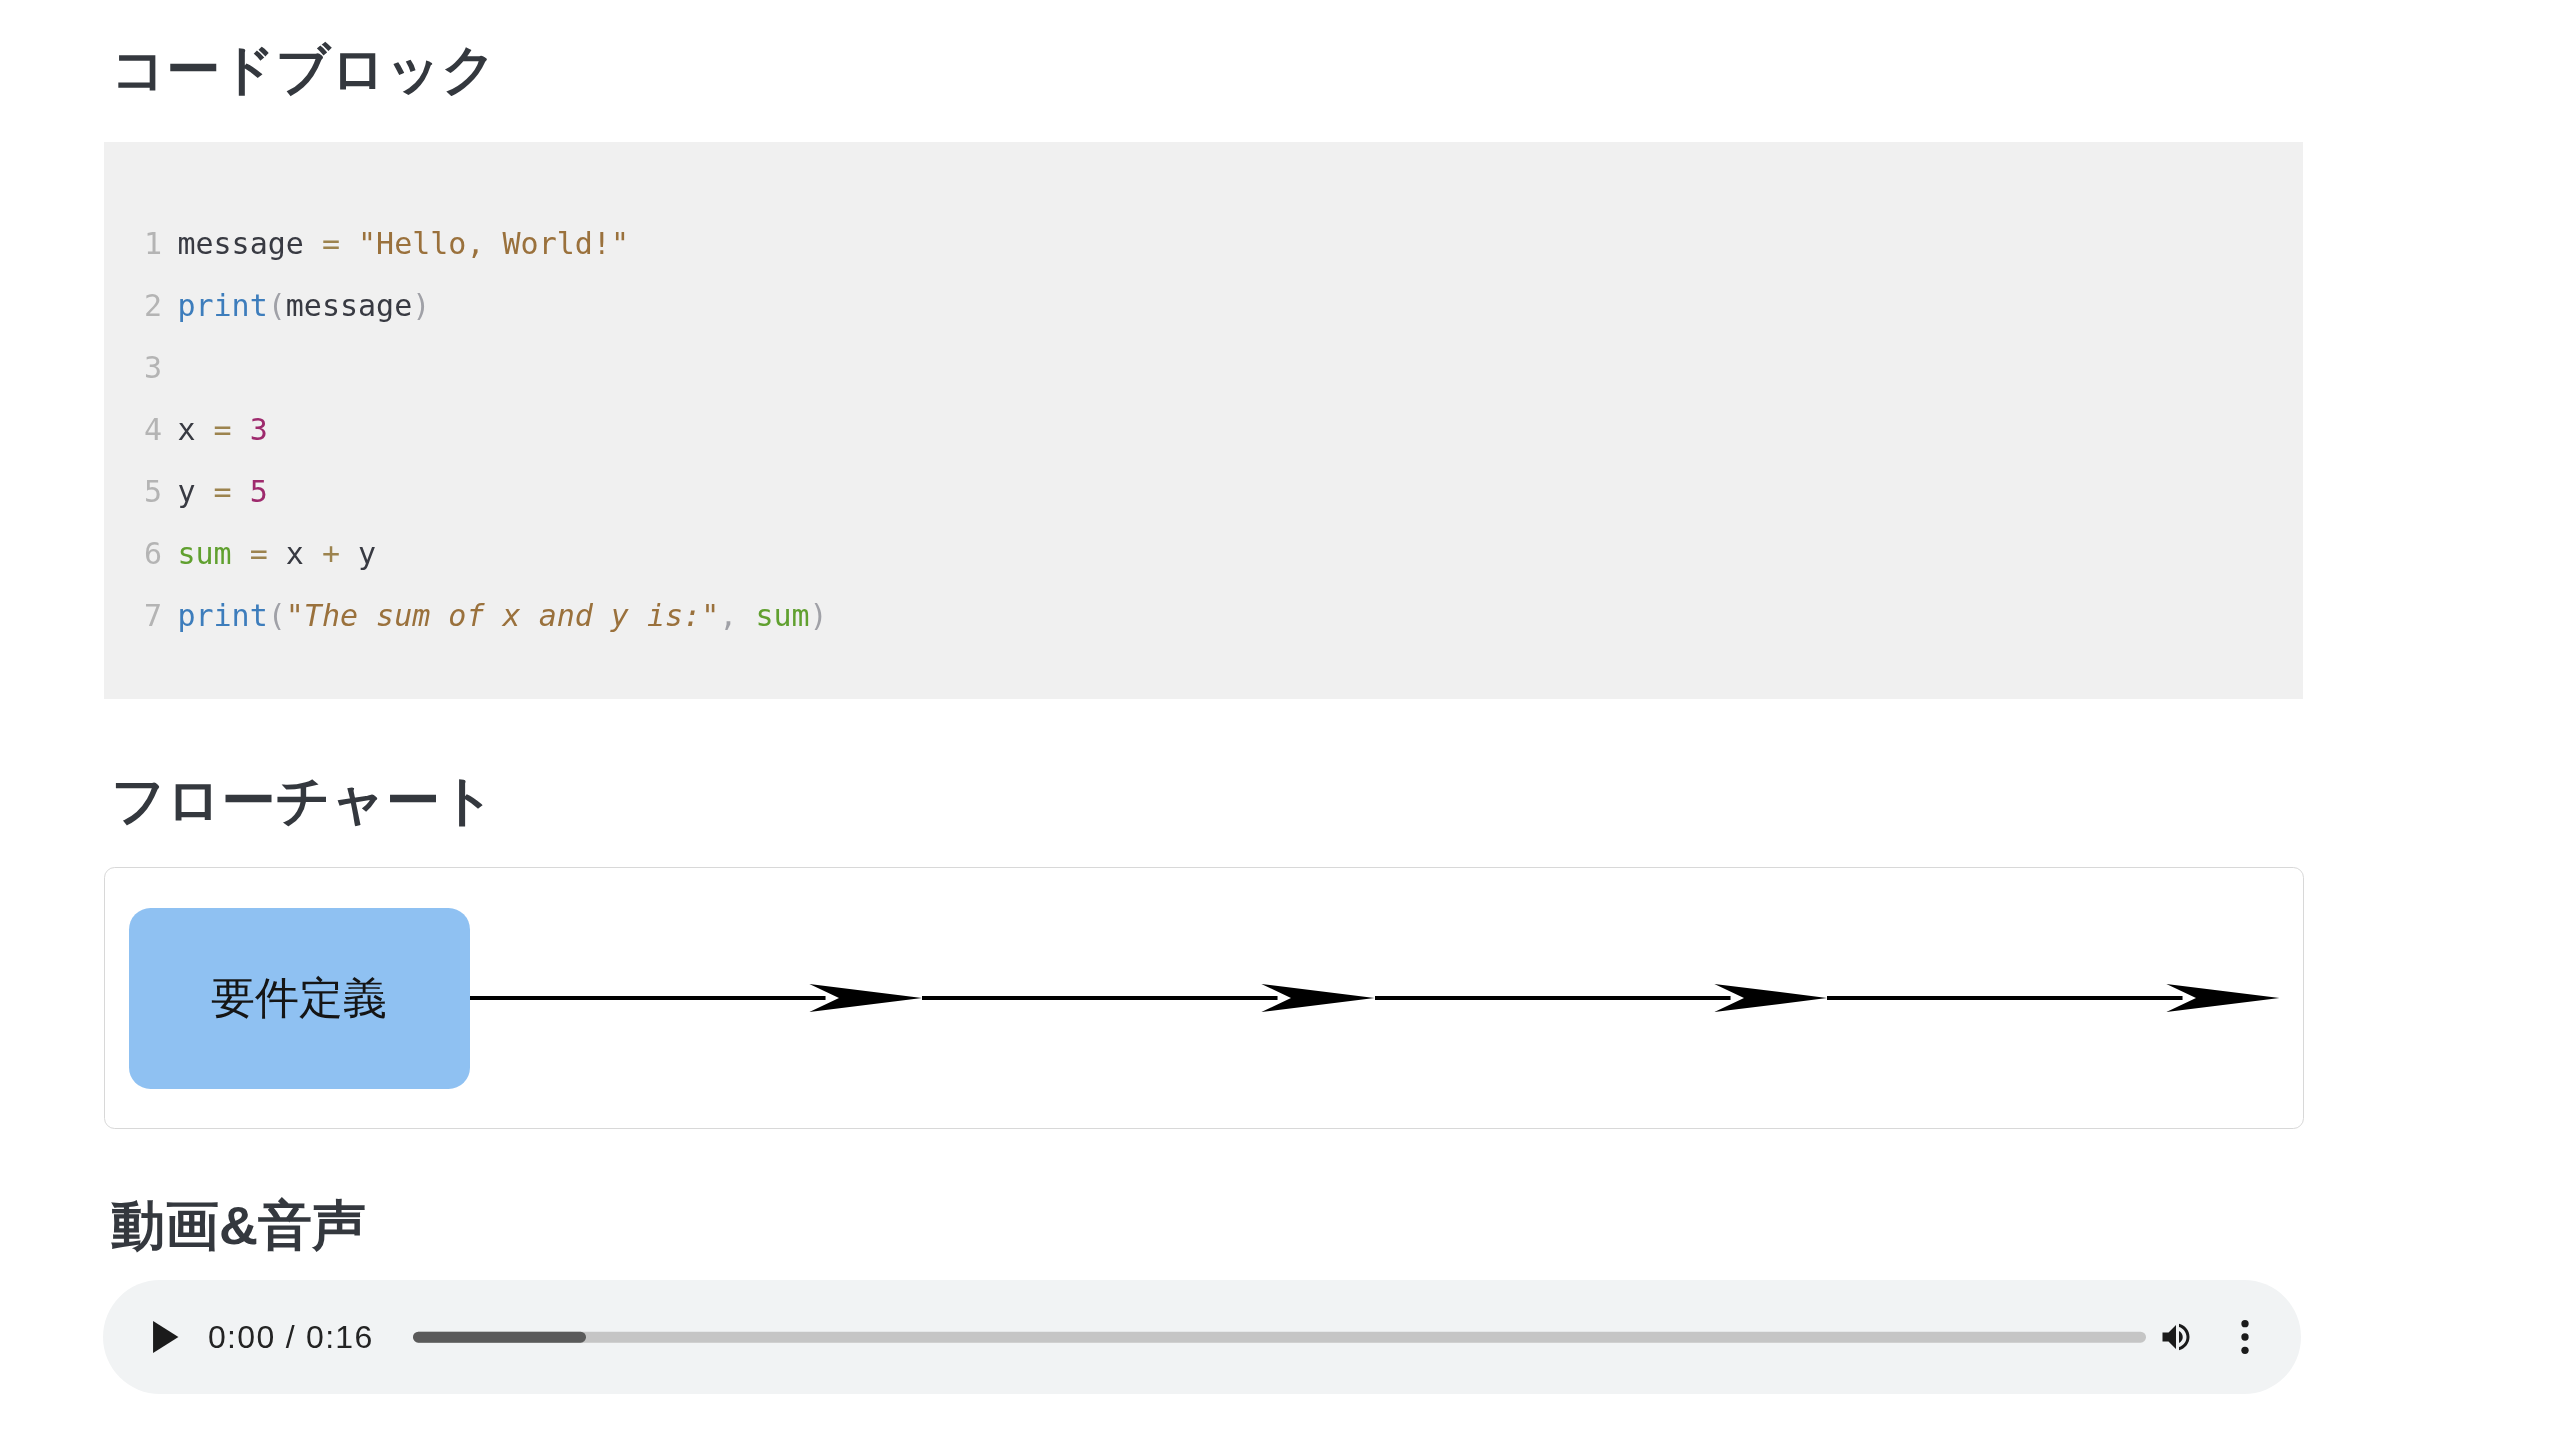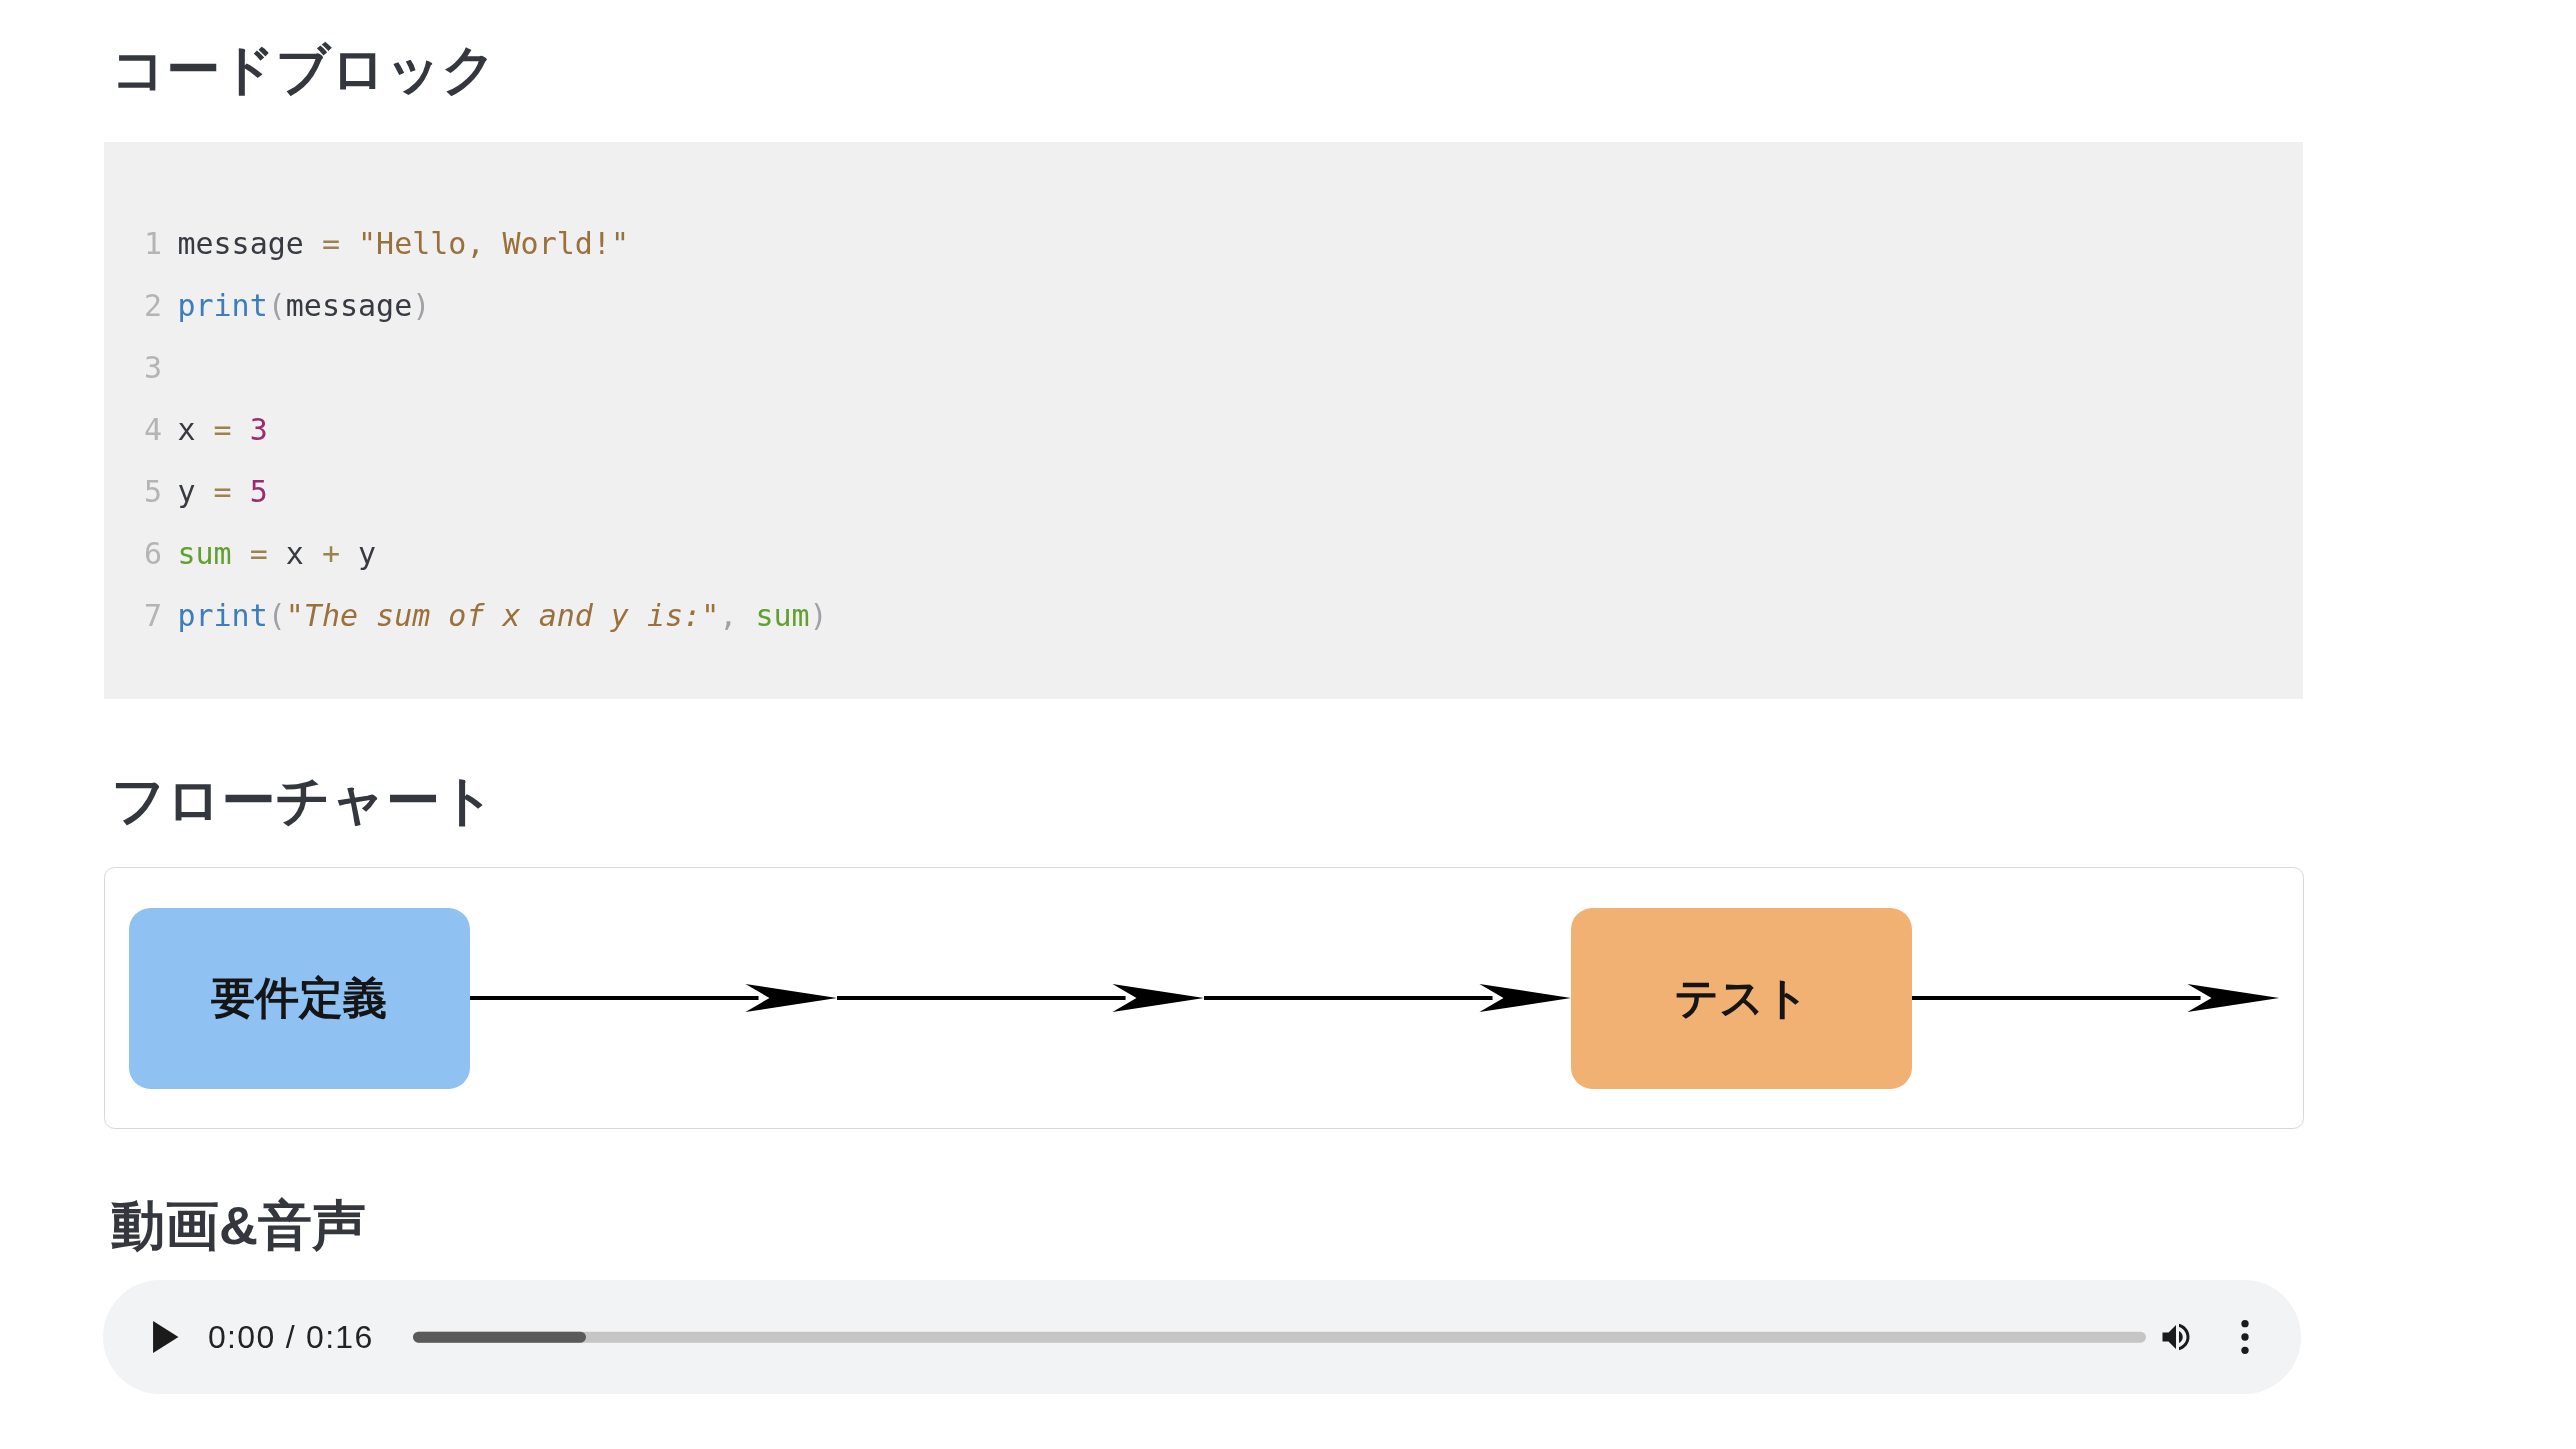--- a/index.html
+++ b/index.html
@@ -52,7 +52,7 @@
   .flow-box{
     flex:none;width:341px;height:181px;border-radius:21.5px;
     display:flex;align-items:center;justify-content:center;
-    font-size:44px;font-weight:700;color:#151515;
+    font-size:44px;font-weight:400;color:#151515;
   }
   .flow-arrow{flex:1;min-width:0;display:flex;align-items:center;}
   .flow-arrow svg{width:100%;height:40px;display:block;}

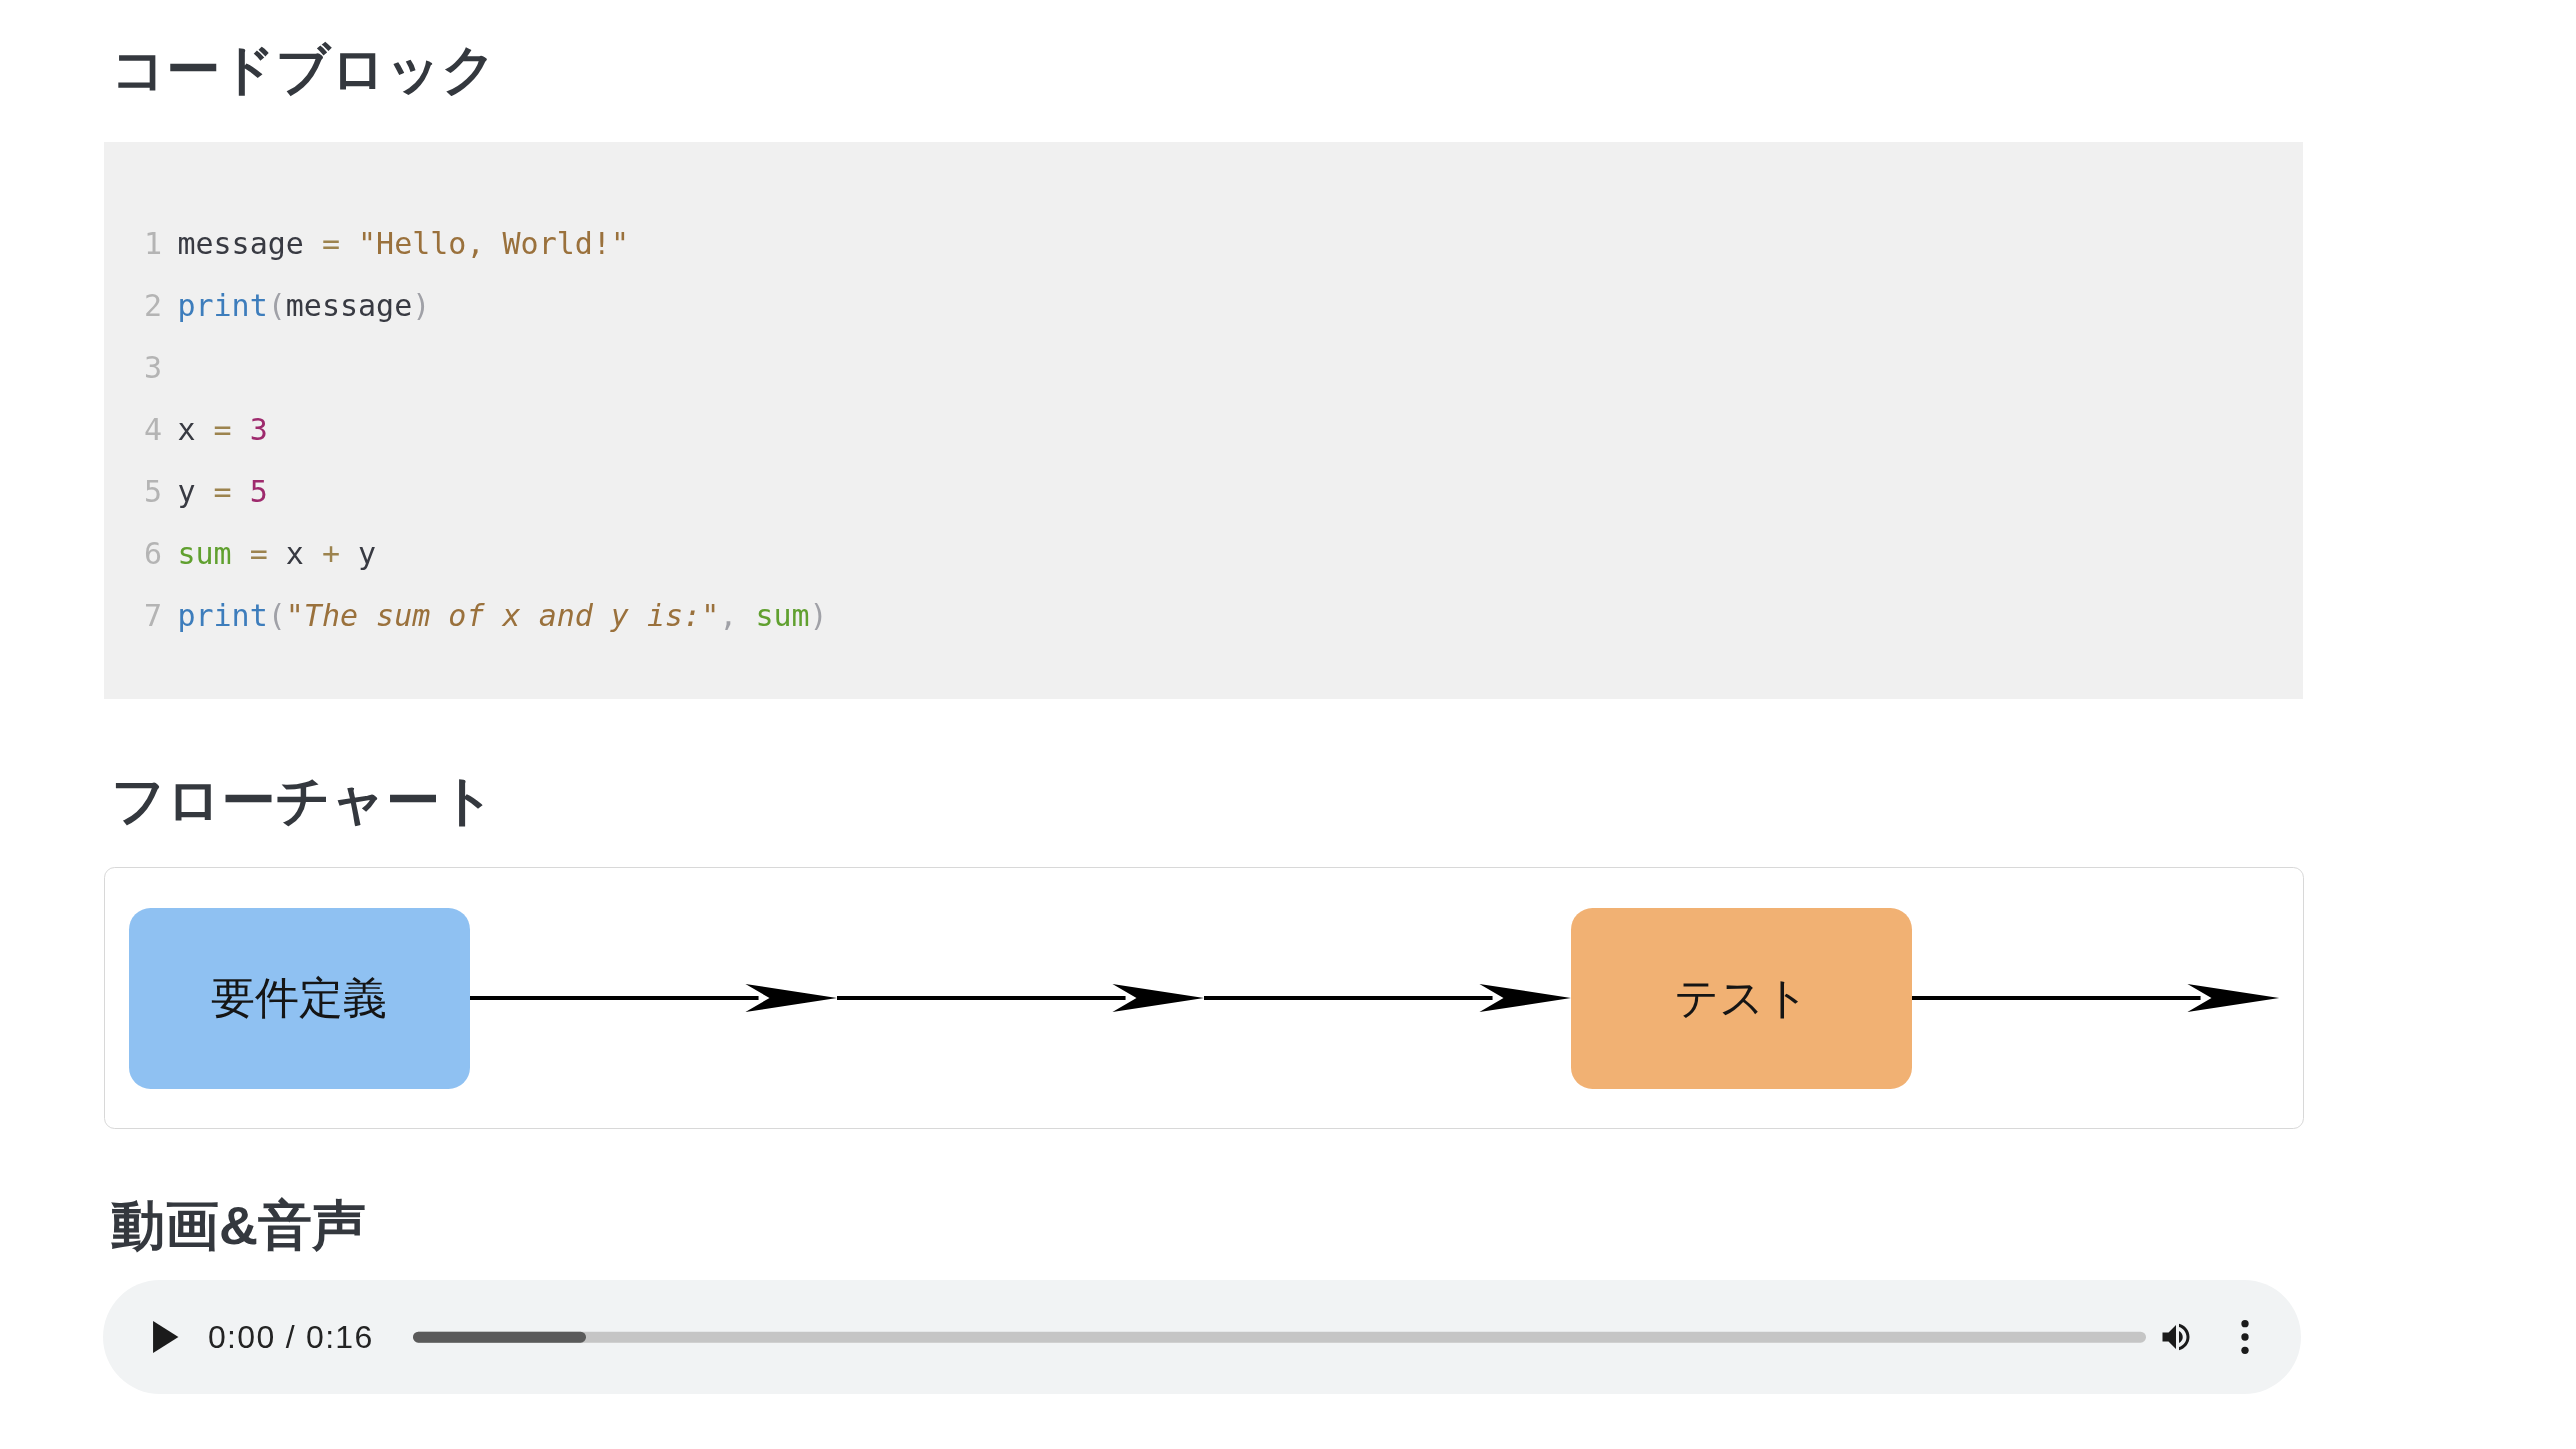--- a/index.html
+++ b/index.html
@@ -111,7 +111,6 @@
           <path d="M168 30 L126 9 L137 30 L126 51 Z" fill="var(--arrow,#000)"></path>
         </svg>
       </div>
-      <div class="flow-box" style="background: rgb(241, 177, 115);">テスト</div>
       <div class="flow-arrow">
         <svg viewBox="0 0 168 60" preserveAspectRatio="none">
           <line x1="0" y1="30" x2="132" y2="30" stroke="var(--arrow,#000)" stroke-width="6"></line>

